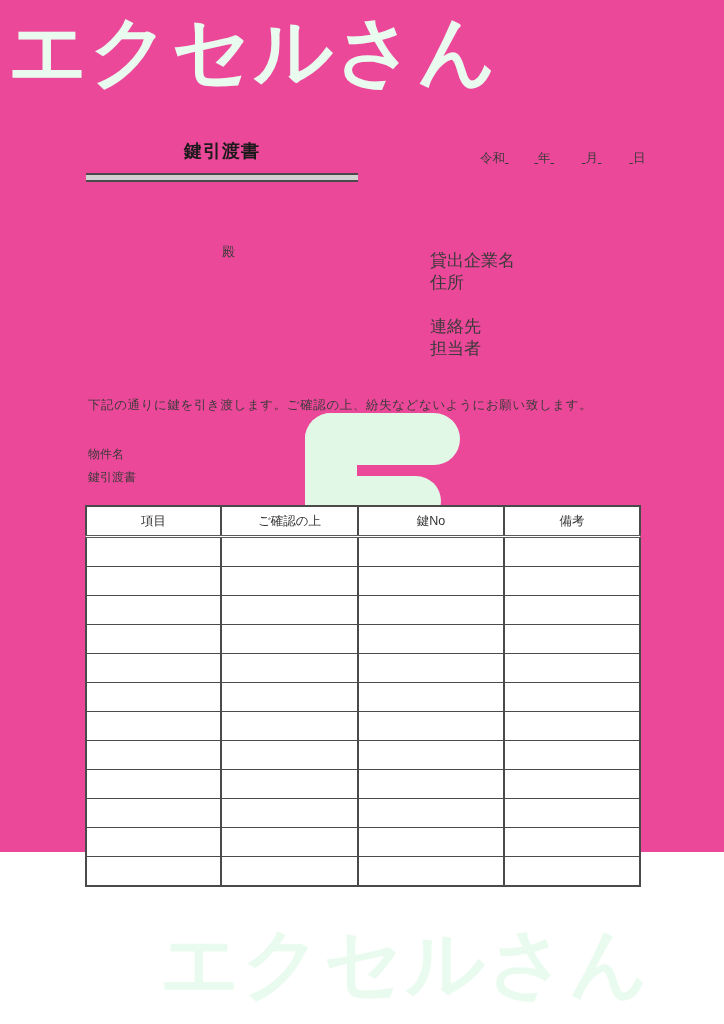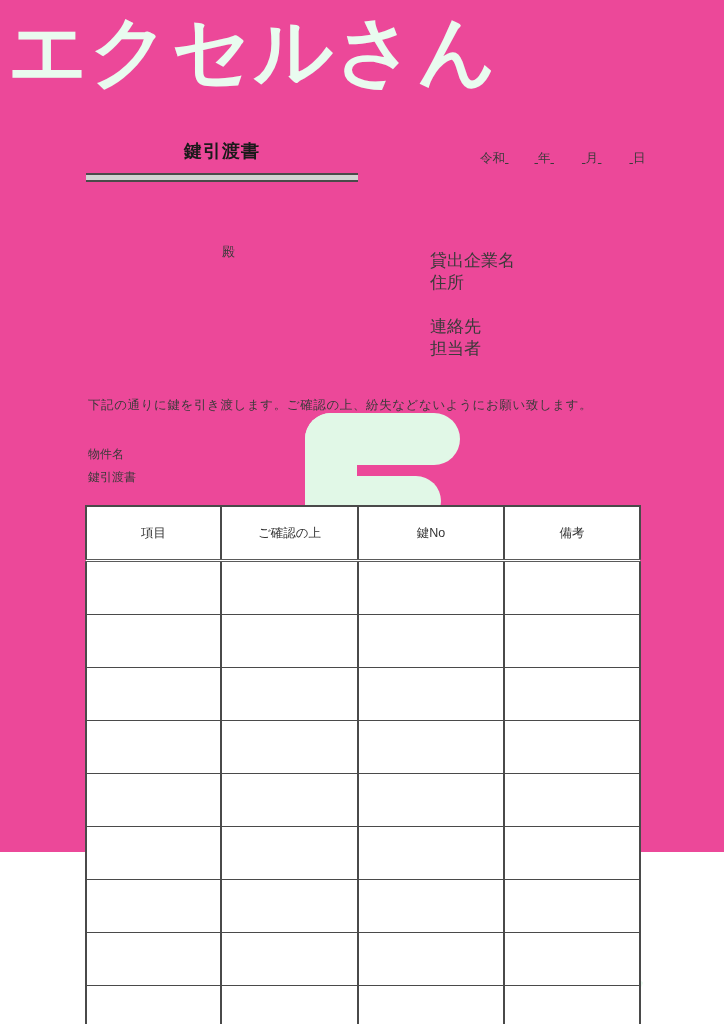--- a/index.html
+++ b/index.html
@@ -193,7 +193,7 @@
     border-right: 2px solid #4a4a4a;
     border-top: 1px solid #4a4a4a;
     border-bottom: 1px solid #4a4a4a;
-    padding: 12px;
+    padding: 0;
     background: #ffffff;
   }
   .key-table th {

